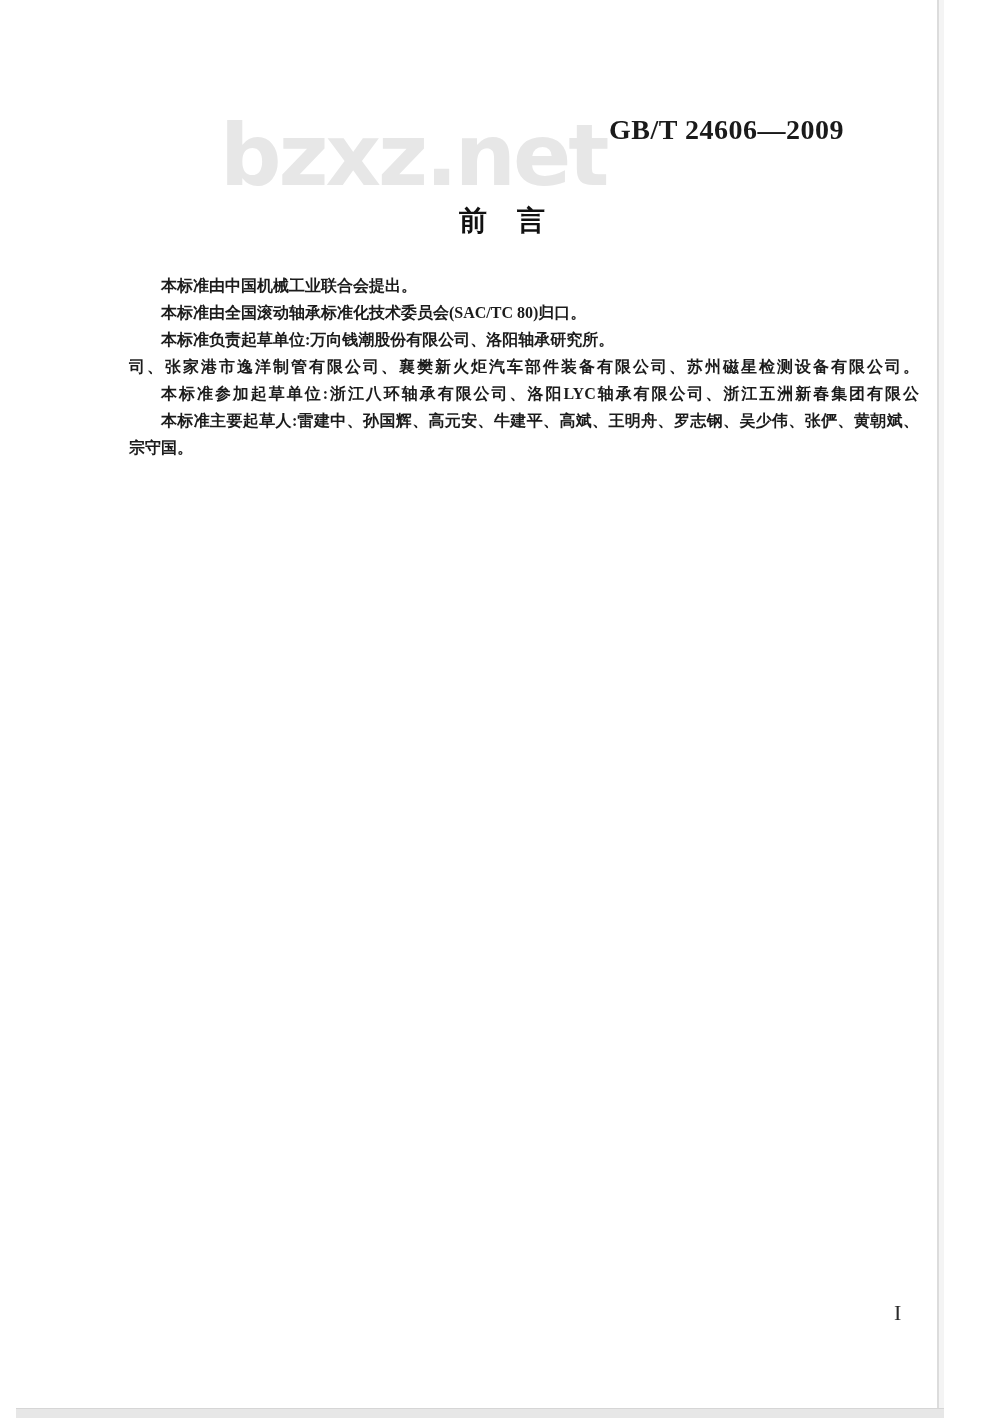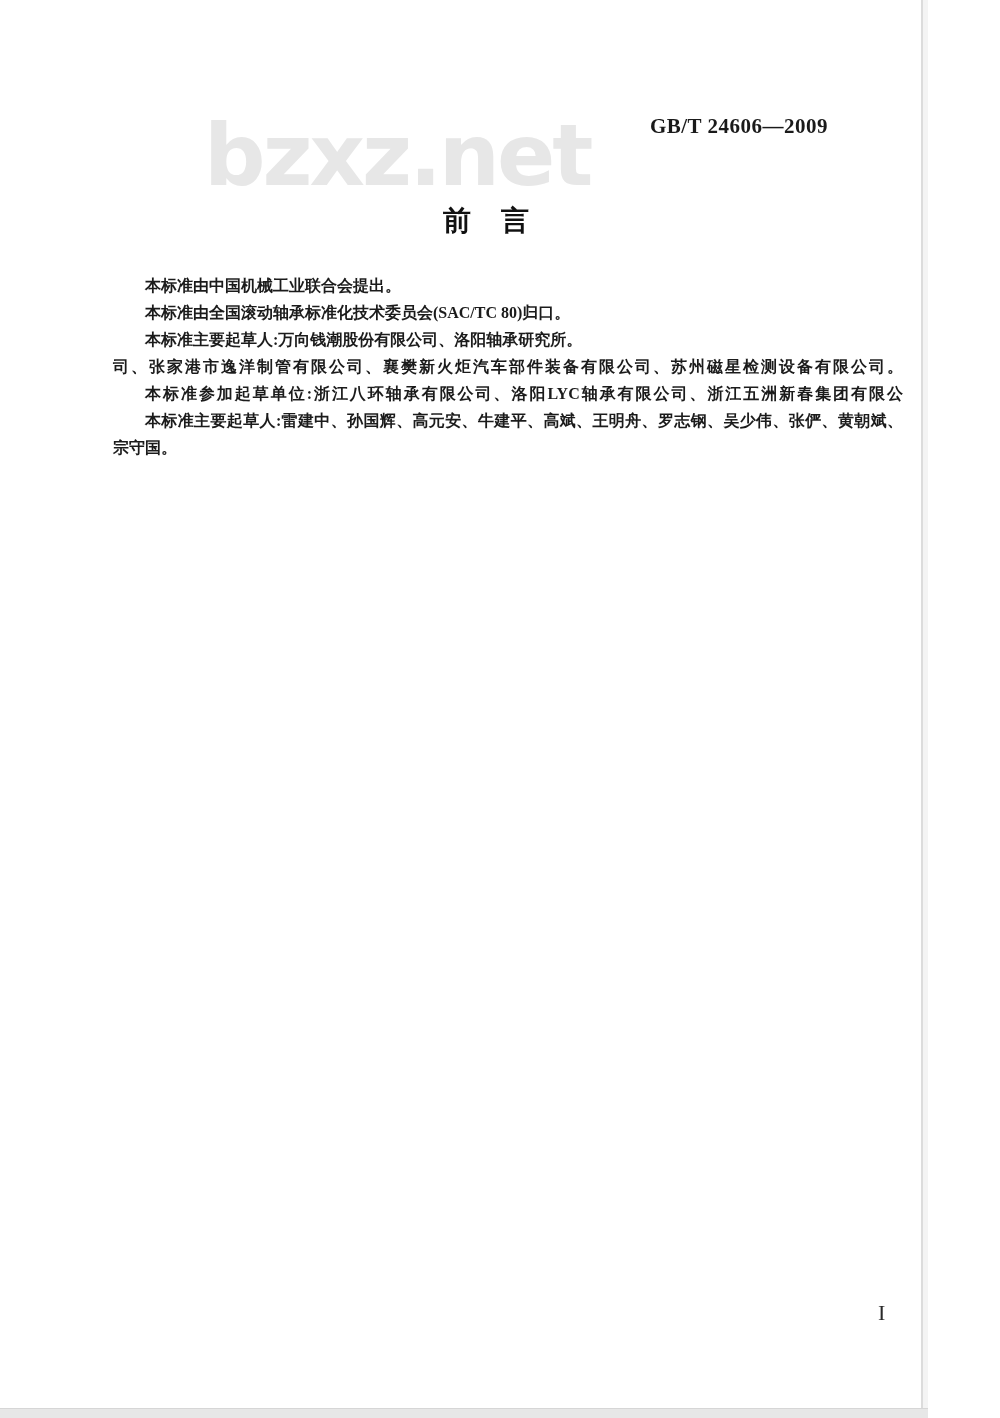--- a/index.html
+++ b/index.html
@@ -12,6 +12,7 @@
     height: 1418px;
     background: #ffffff;
     overflow: hidden;
+    margin-left: 16px;
   }
 
   

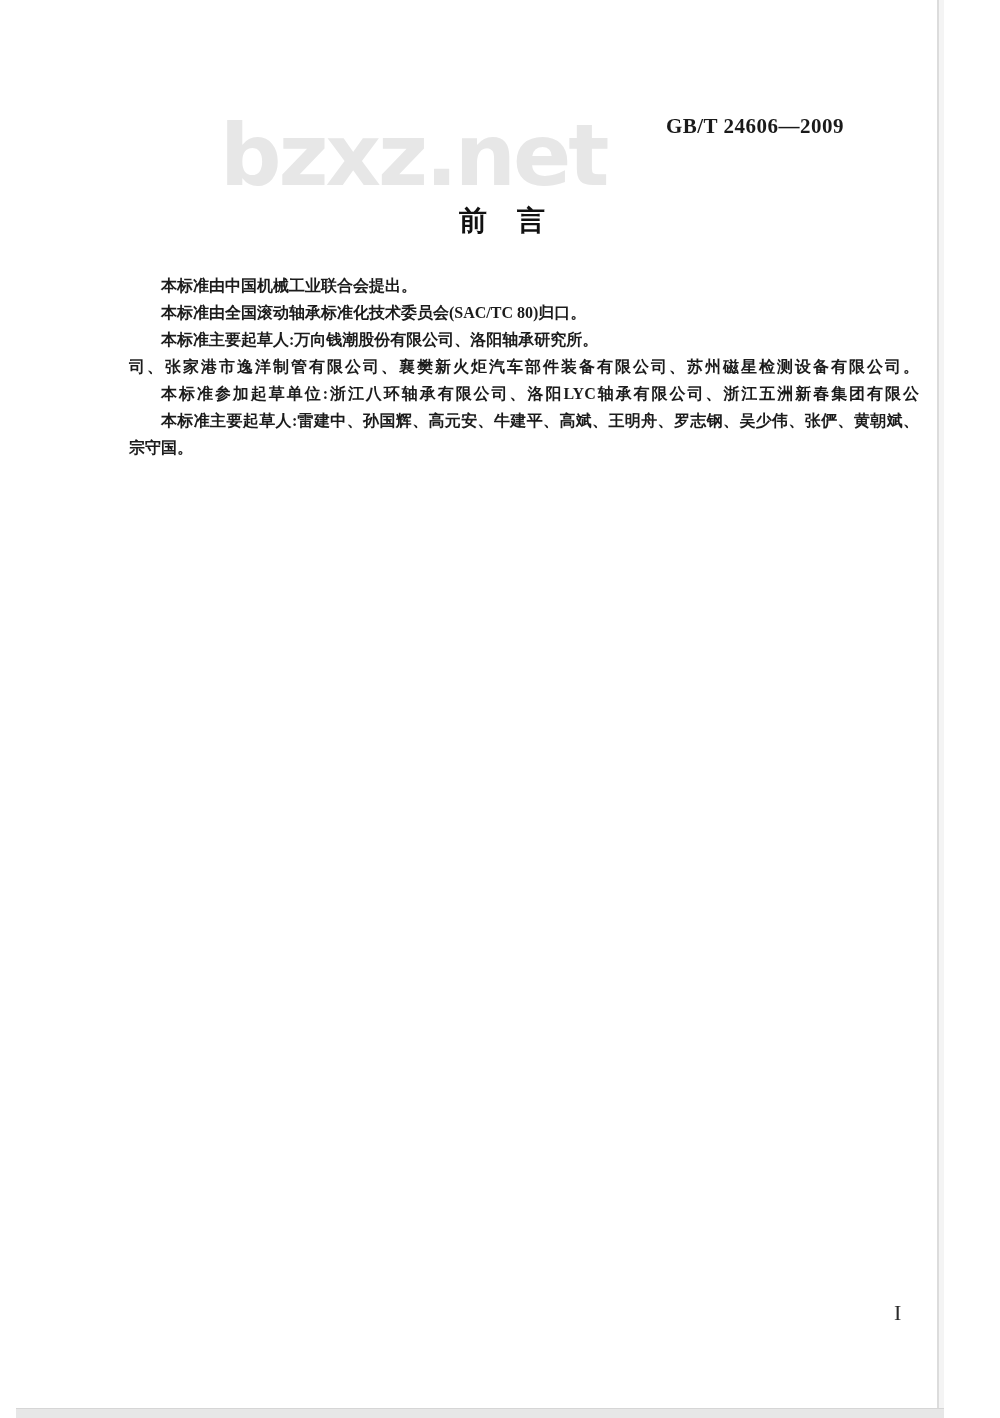--- a/index.html
+++ b/index.html
@@ -49,7 +49,7 @@
     top: 114px; right: 100px;
     font-family: "Liberation Serif", serif;
     font-weight: 700;
-    font-size: 21px;
+    font-size: 28px;
     letter-spacing: 0.5px;
     color: #1a1a1a;
     z-index: 2;

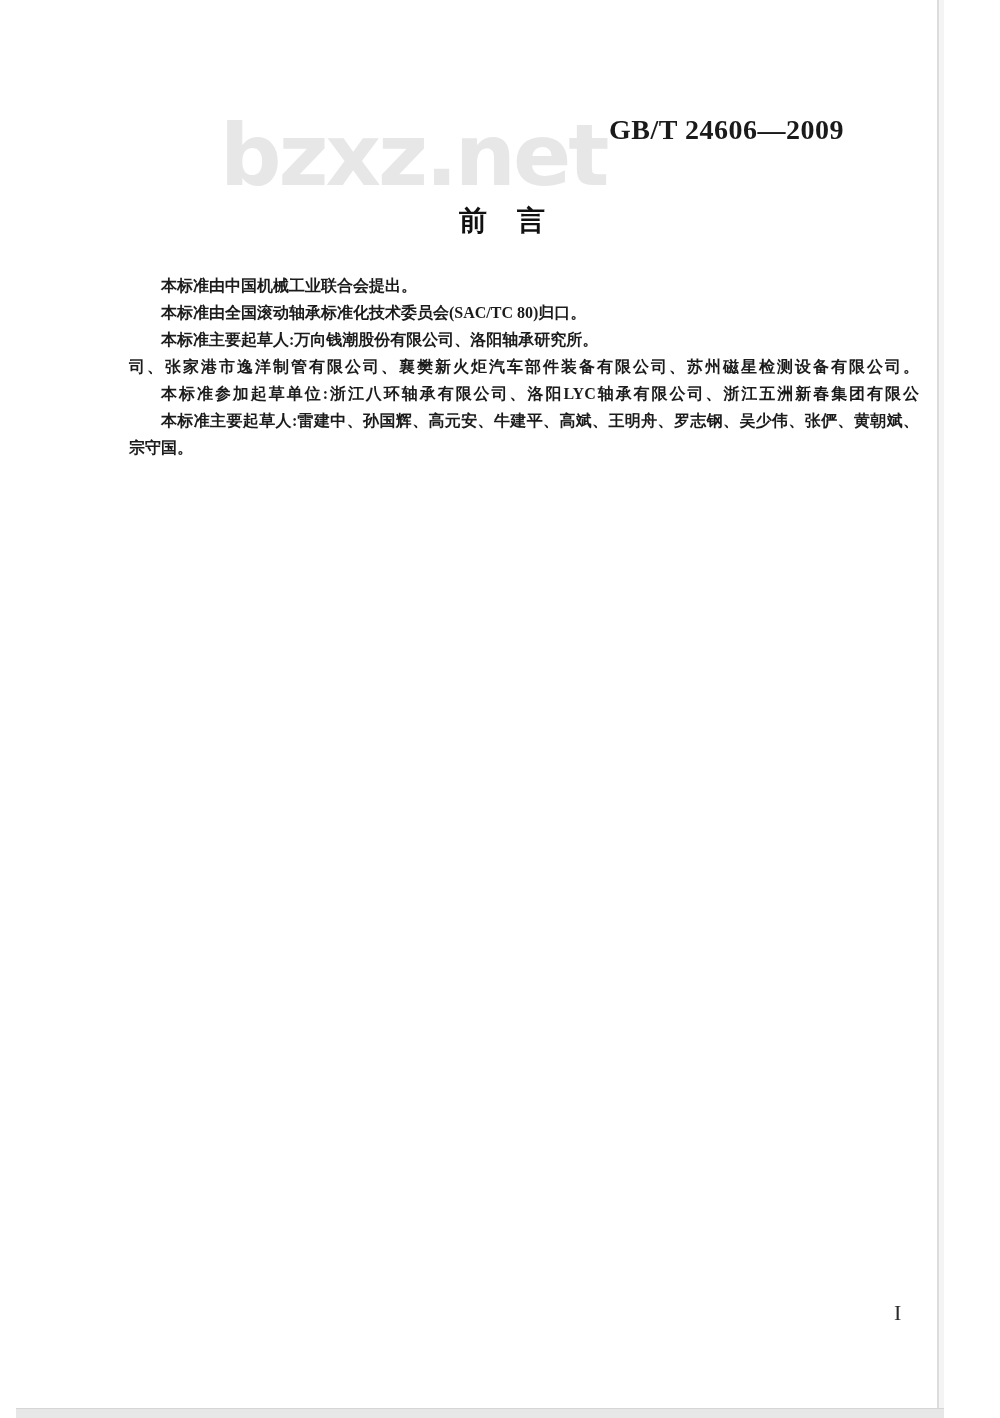--- a/index.html
+++ b/index.html
@@ -112,7 +112,7 @@
   <div class="foreword">
     <div class="fw-line indent">本标准由中国机械工业联合会提出。</div>
     <div class="fw-line indent">本标准由全国滚动轴承标准化技术委员会(SAC/TC 80)归口。</div>
-    <div class="fw-line indent">本标准主要起草人:万向钱潮股份有限公司、洛阳轴承研究所。</div>
+    <div class="fw-line indent">本标准负责起草单位:万向钱潮股份有限公司、洛阳轴承研究所。</div>
     <div class="fw-line flush">司、张家港市逸洋制管有限公司、襄樊新火炬汽车部件装备有限公司、苏州磁星检测设备有限公司。</div>
     <div class="fw-line indent flush">本标准参加起草单位:浙江八环轴承有限公司、洛阳LYC轴承有限公司、浙江五洲新春集团有限公</div>
     <div class="fw-line indent flush">本标准主要起草人:雷建中、孙国辉、高元安、牛建平、高斌、王明舟、罗志钢、吴少伟、张俨、黄朝斌、</div>

